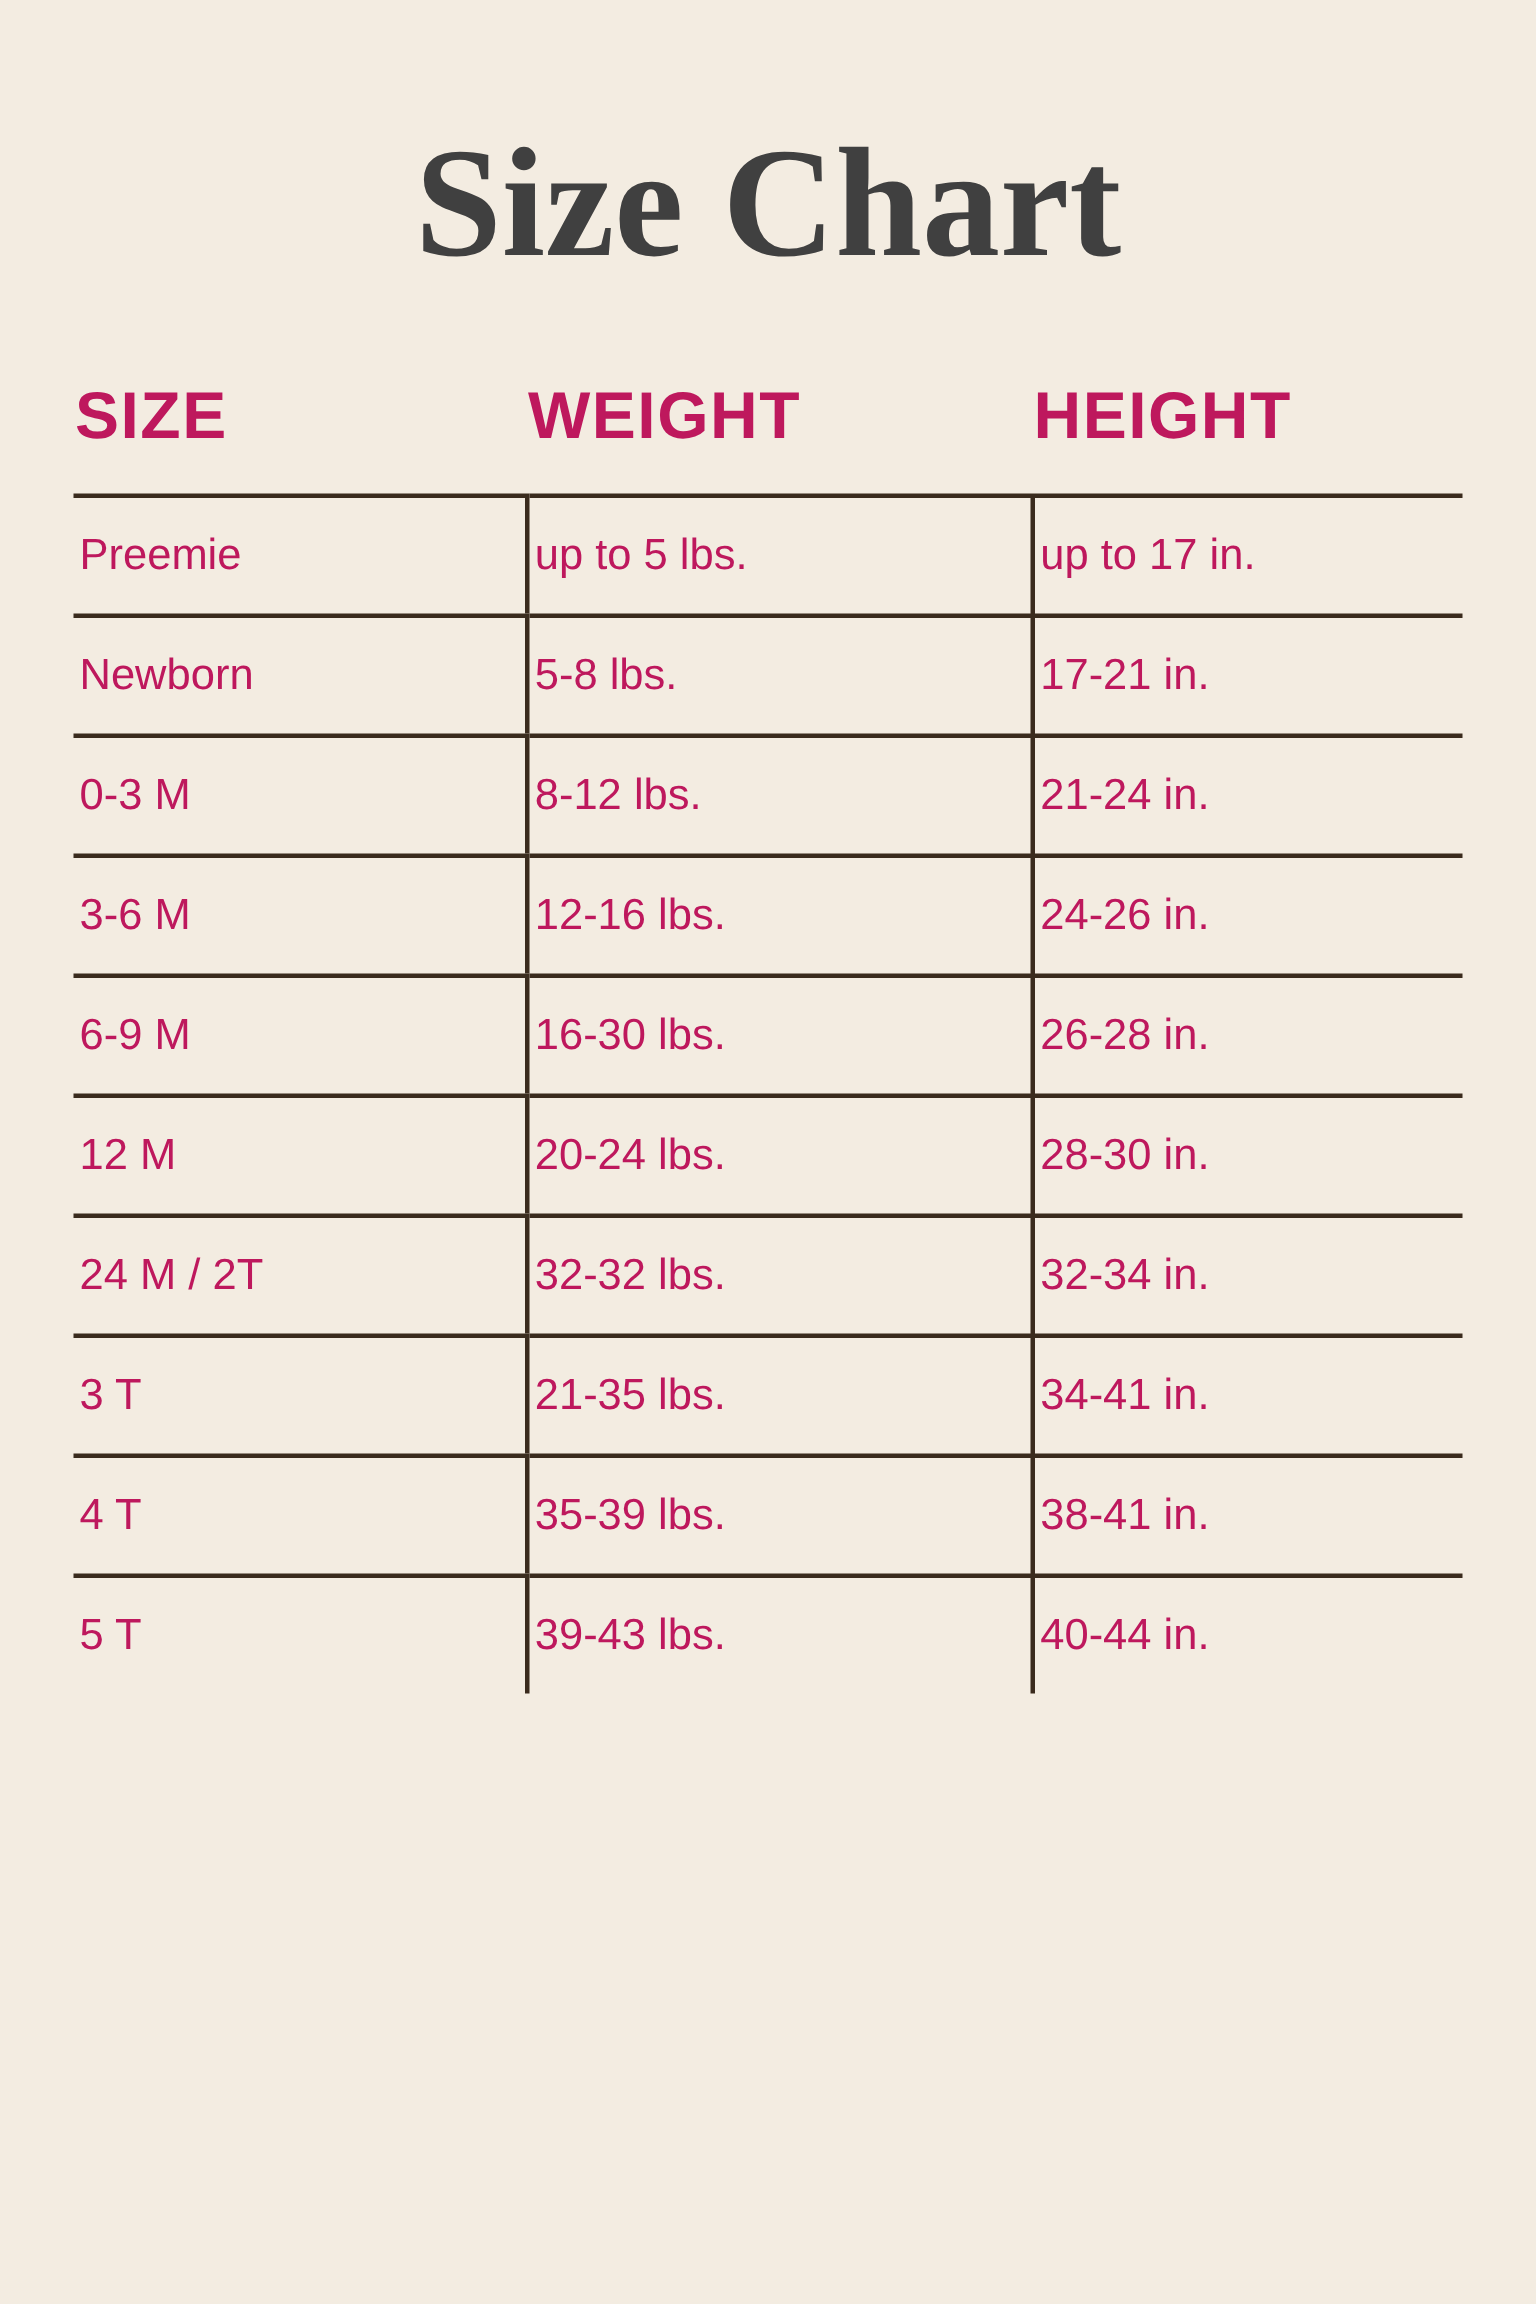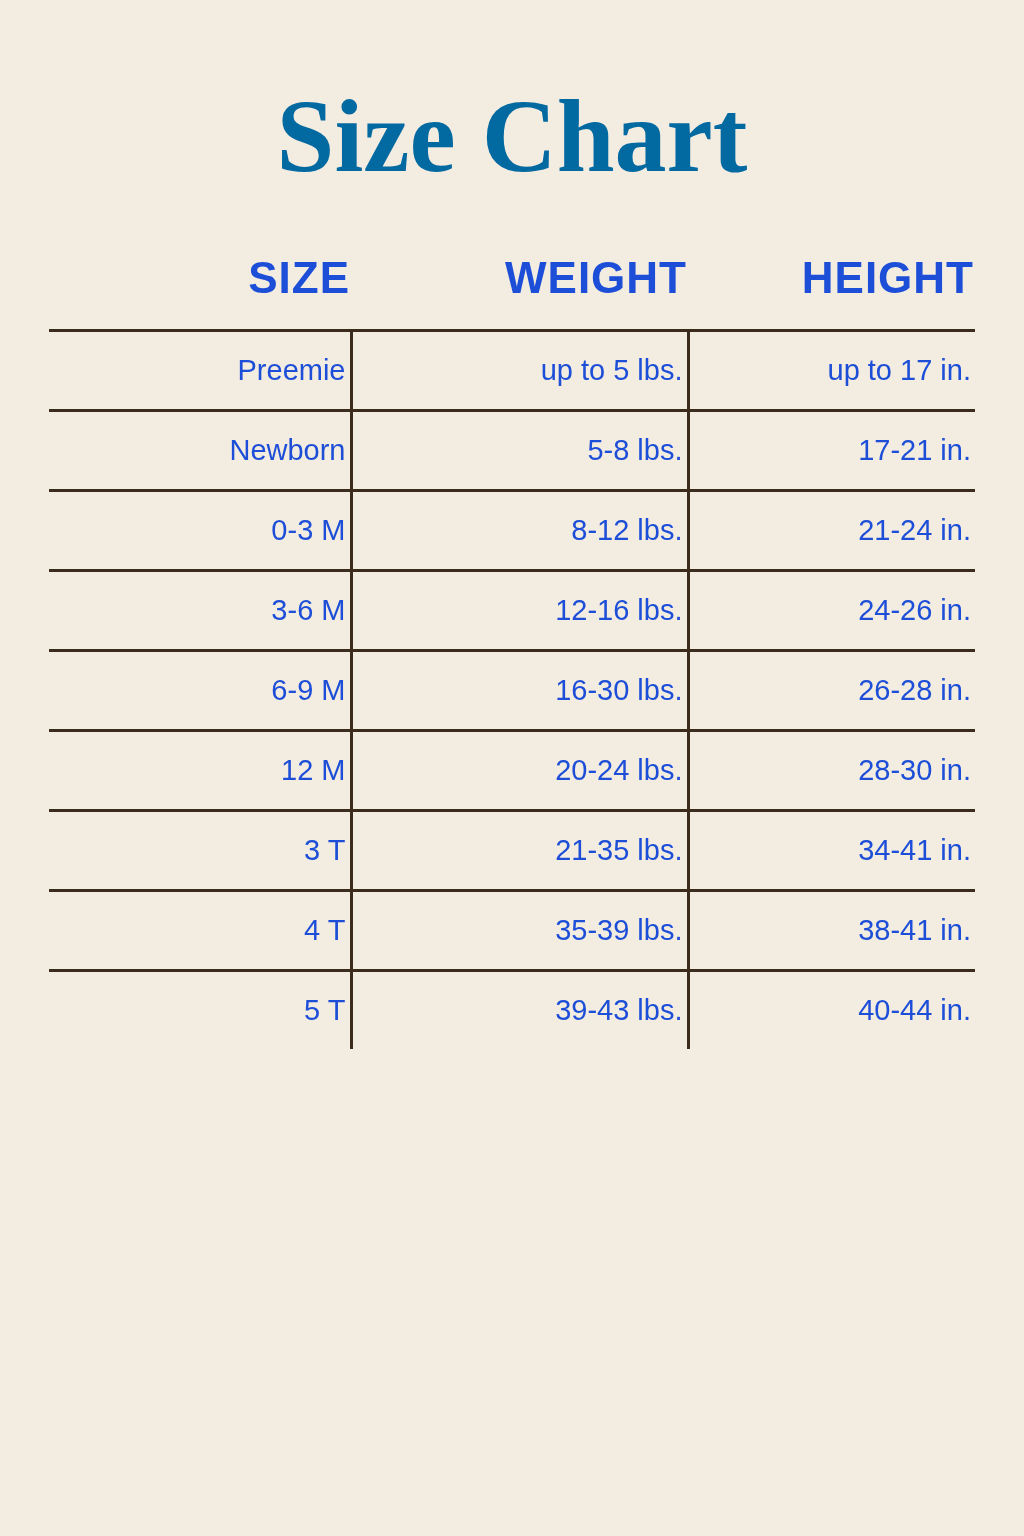--- a/index.html
+++ b/index.html
@@ -26,7 +26,7 @@
     font-size: 104px;
     line-height: 1;
     text-align: center;
-    color: #0369a1;
+    color: #404040;
     letter-spacing: 0px;
     padding-top: 84px;
   }

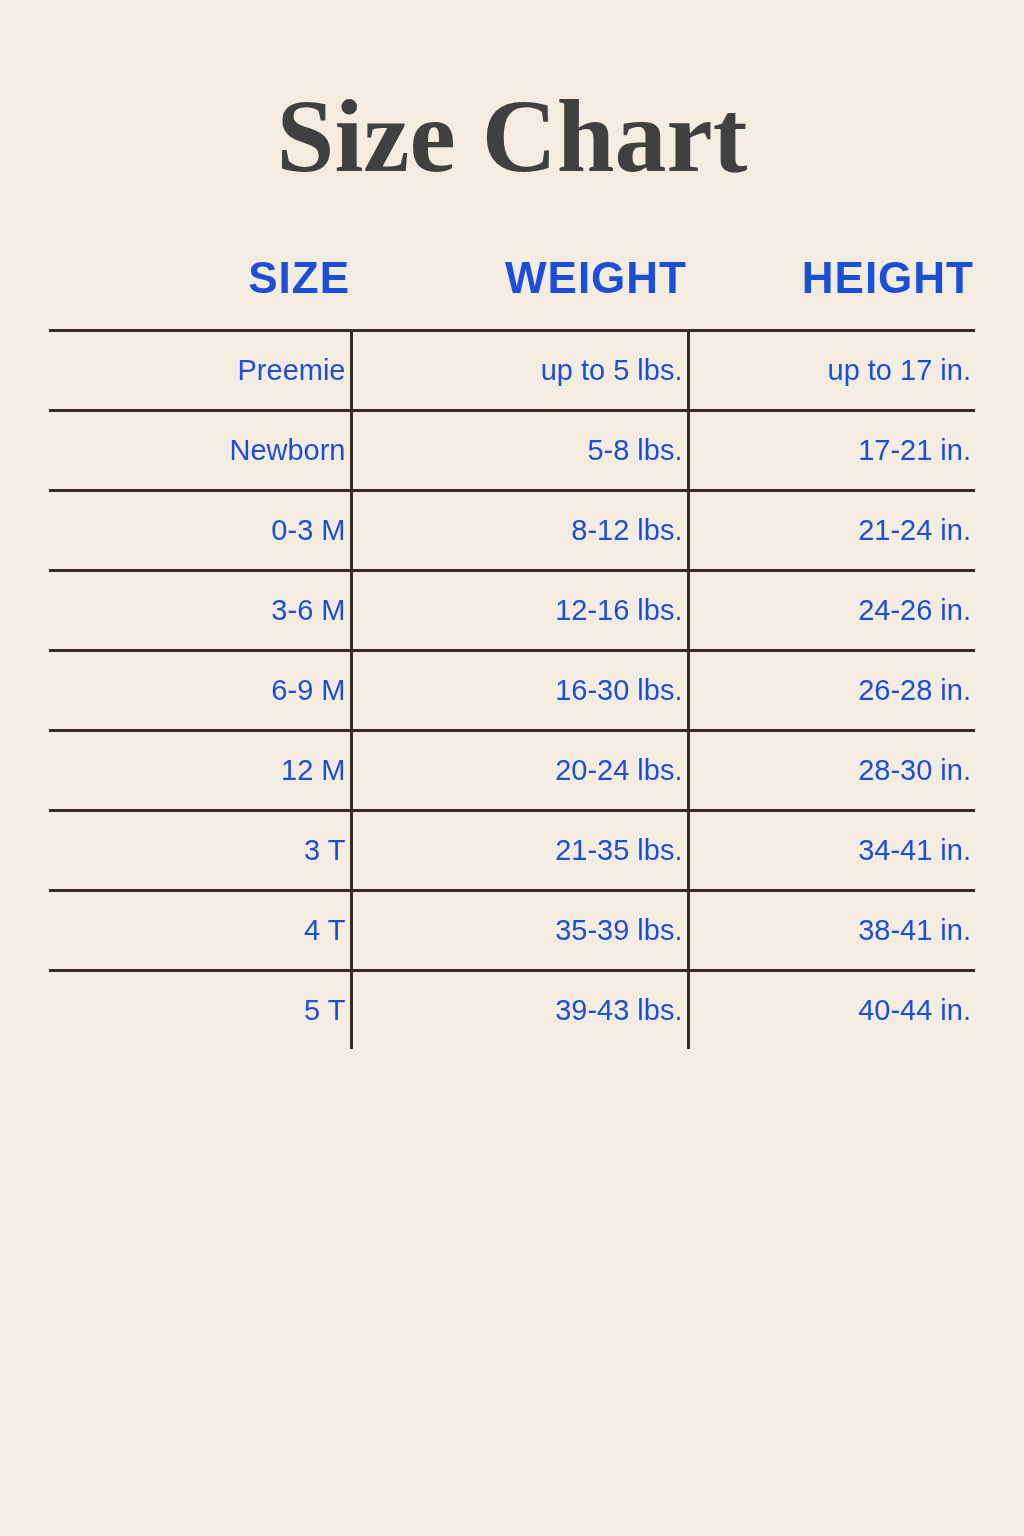--- a/index.html
+++ b/index.html
@@ -38,8 +38,8 @@
     table-layout: fixed;
   }
   .table th, .table td {
-    text-align: right;
-    color: #1d4ed8;
+    text-align: left;
+    color: #be185d;
   }
   .table th {
     font-size: 44px;

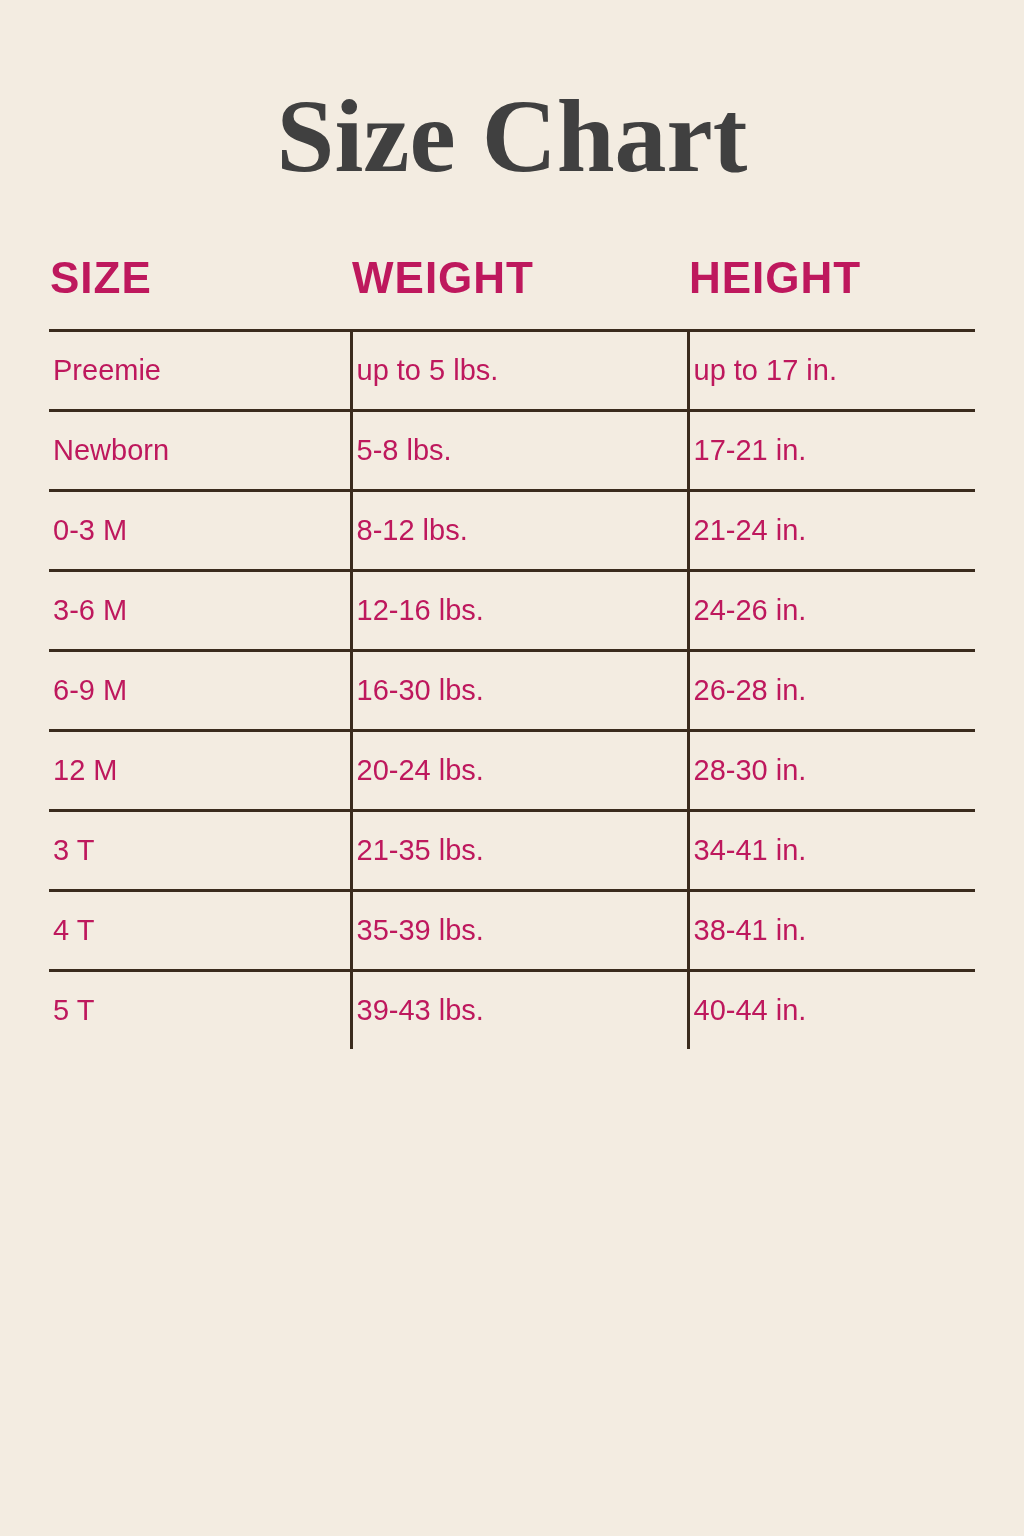--- a/index.html
+++ b/index.html
@@ -122,6 +122,11 @@
         <td class="col-height">28-30 in.</td>
       </tr>
       <tr>
+        <td class="col-size">24 M / 2T</td>
+        <td class="col-weight">32-32 lbs.</td>
+        <td class="col-height">32-34 in.</td>
+      </tr>
+      <tr>
         <td class="col-size">3 T</td>
         <td class="col-weight">21-35 lbs.</td>
         <td class="col-height">34-41 in.</td>

